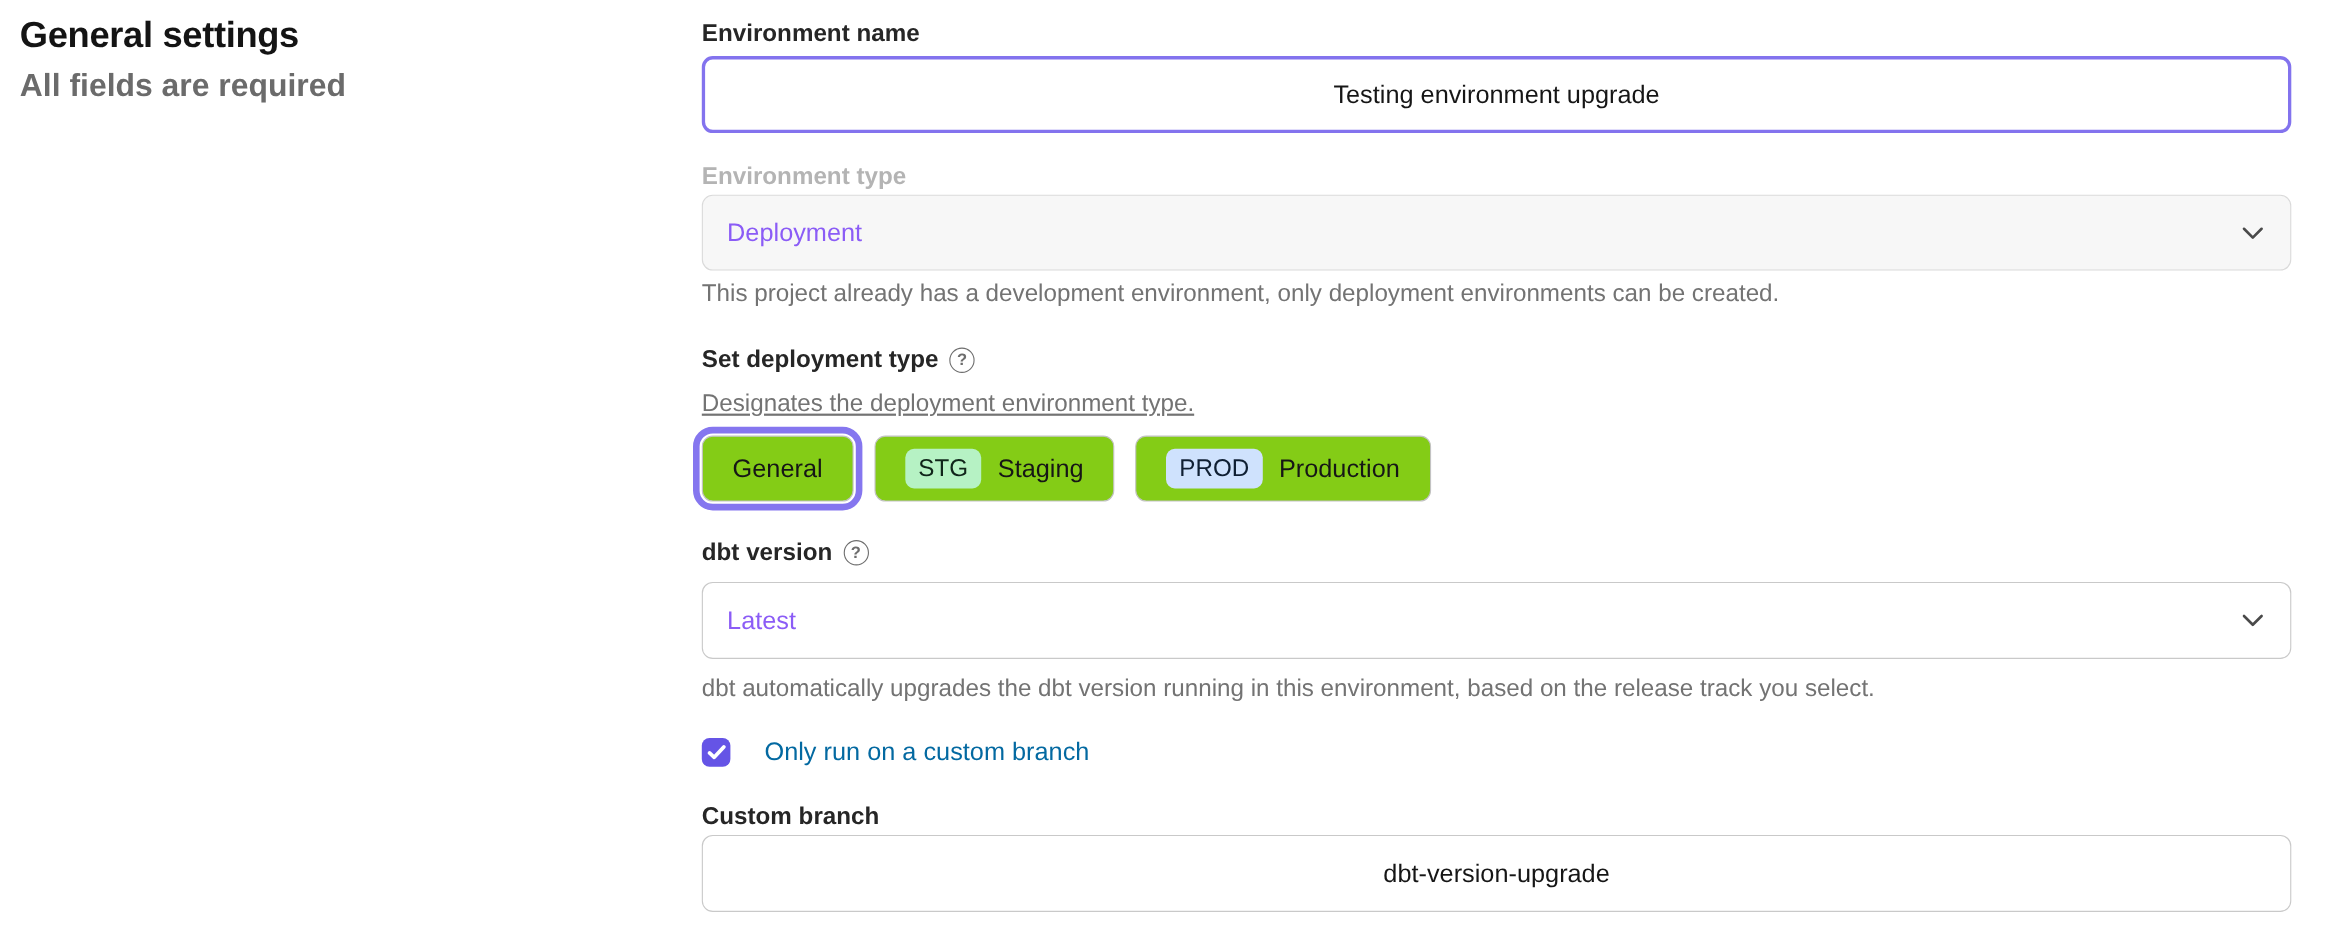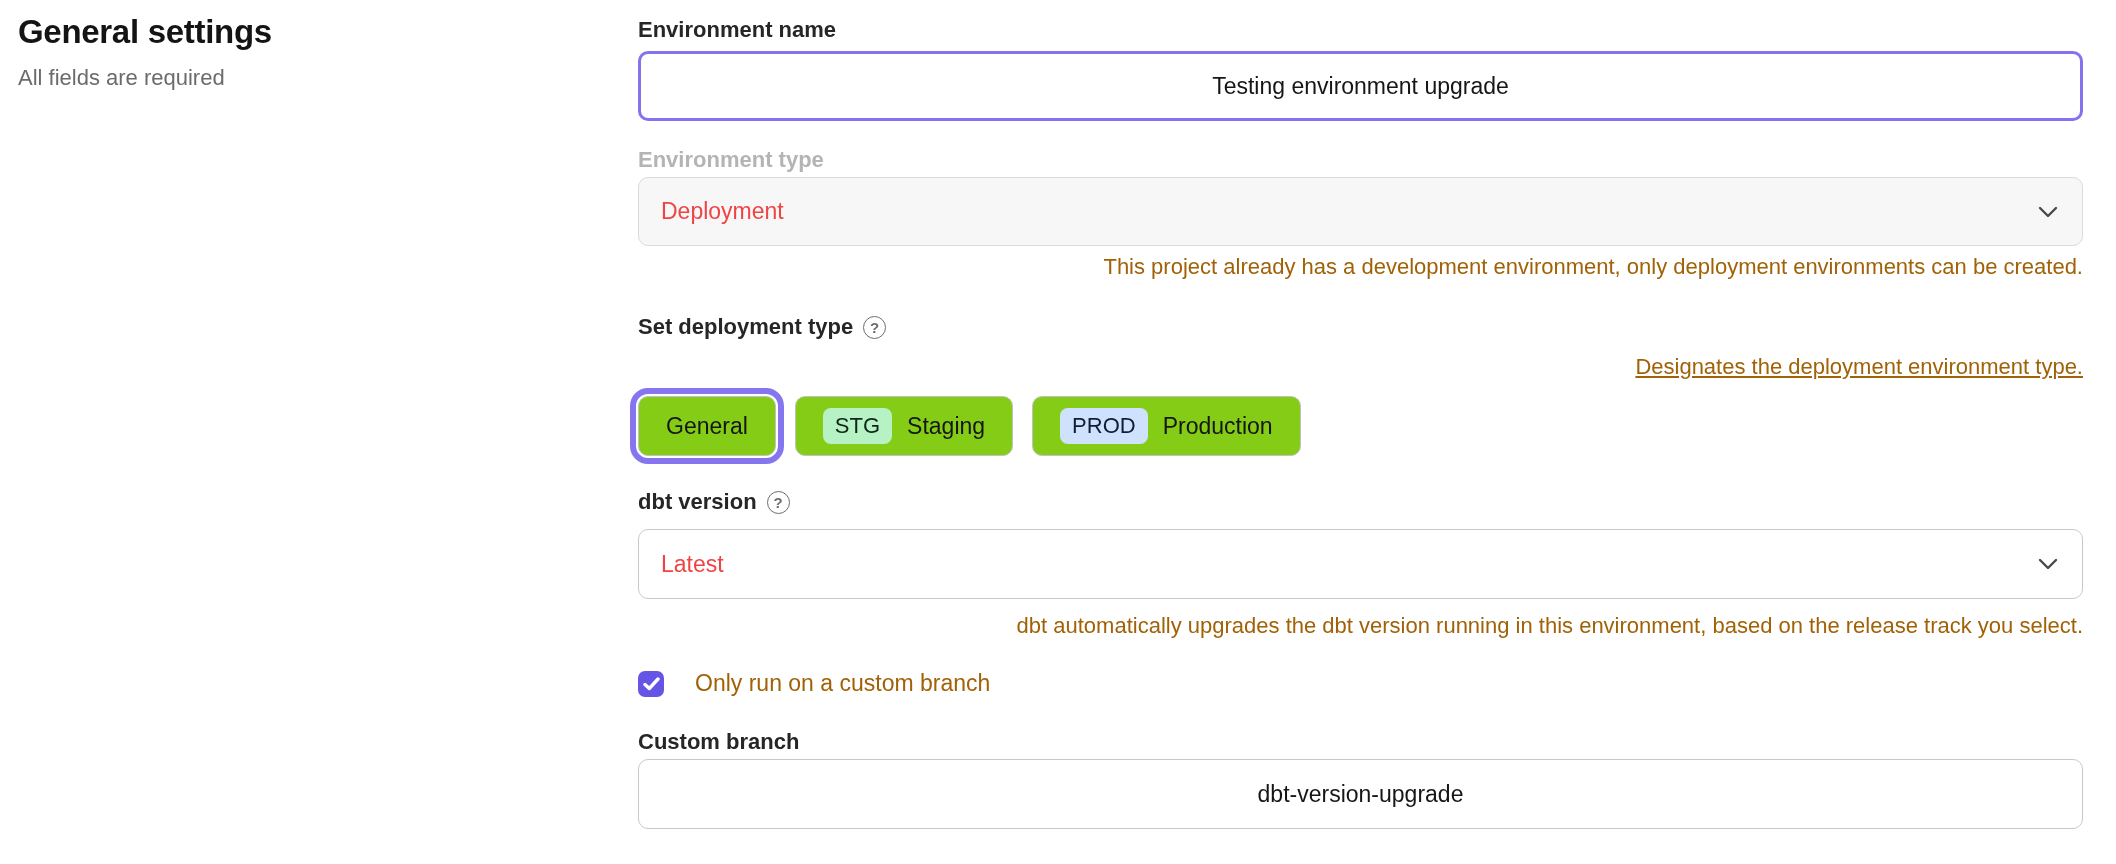--- a/index.html
+++ b/index.html
@@ -9,7 +9,7 @@
   
   .left-col { position: absolute; left: 18px; top: 12px; }
   .page-title { font-size: 33px; font-weight: 700; letter-spacing: -0.3px; color: #141414; line-height: 40px; }
-  .page-subtitle { margin-top: 12px; font-size: 22px; color: #6b6b6b; line-height: 28px; }
+  .page-subtitle { margin-top: 12px; font-size: 29px; color: #6b6b6b; line-height: 28px; font-weight: bold; }
 
   
   .form-col { position: absolute; left: 638px; top: 0; width: 1445px; height: 864px; }

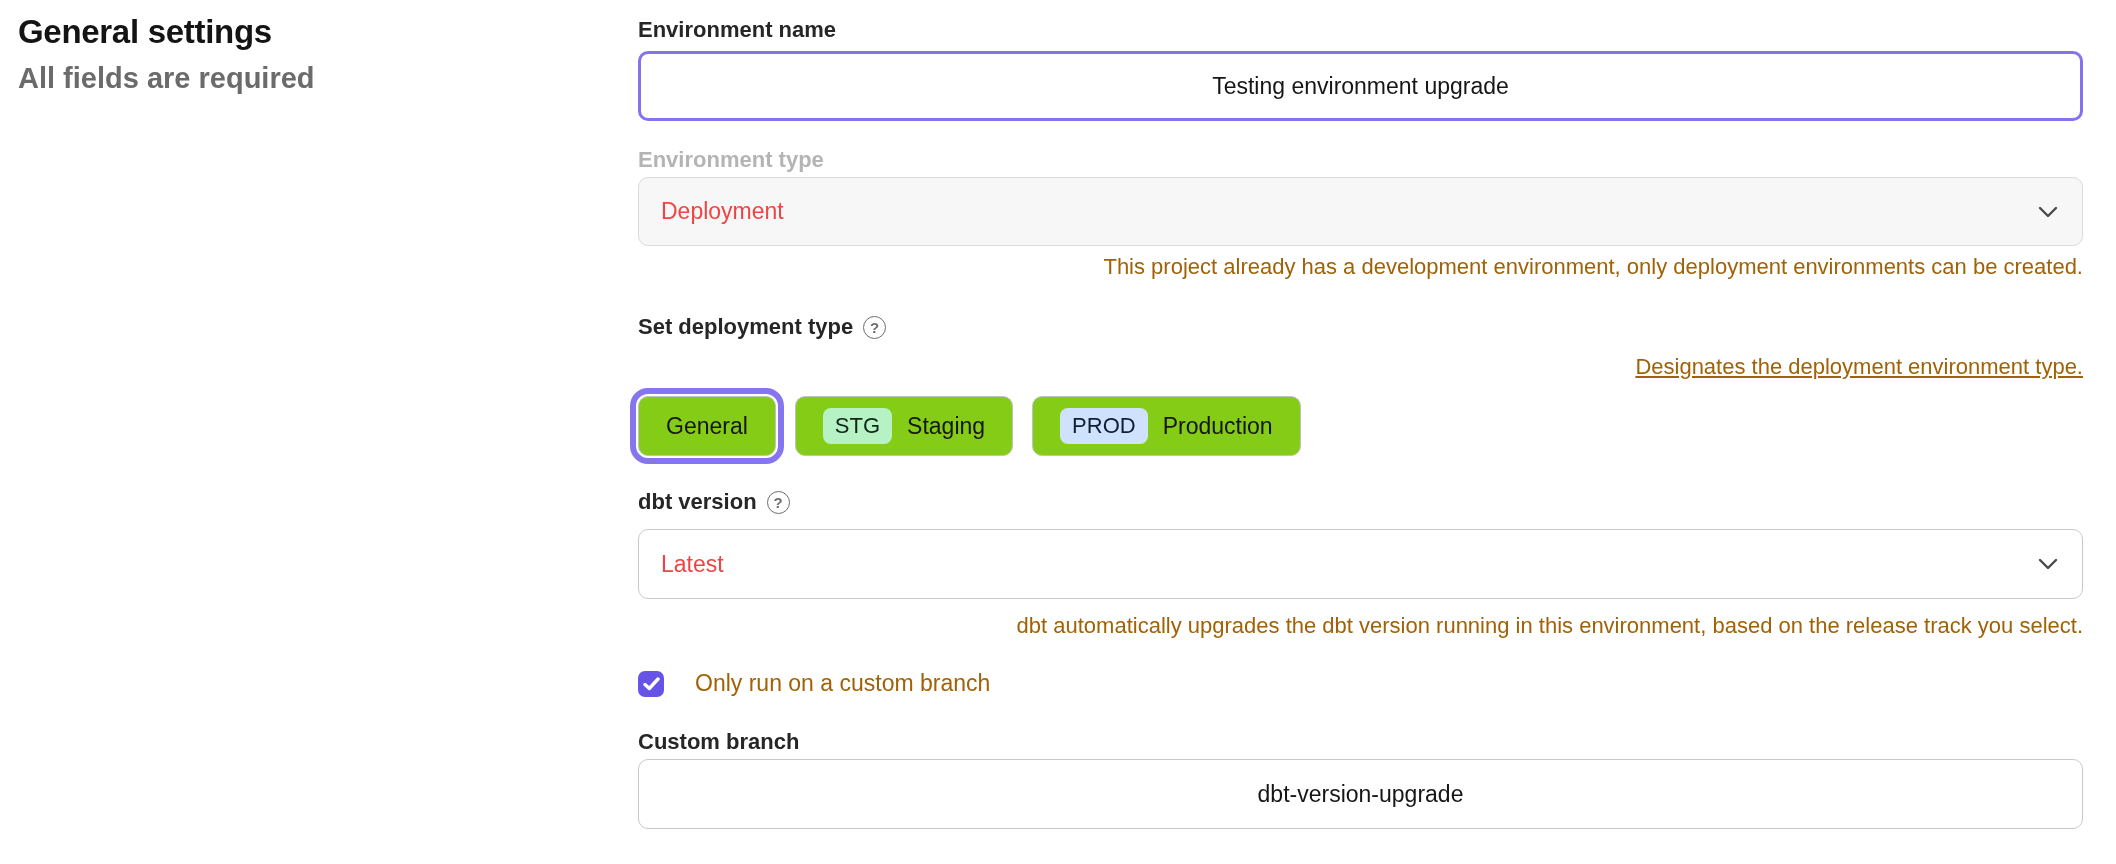--- a/index.html
+++ b/index.html
@@ -29,7 +29,7 @@
   .select-box {
     width: 100%; height: 70px; border: 1px solid #c9c9c9; border-radius: 10px;
     background: #ffffff; display: flex; align-items: center; justify-content: space-between;
-    padding: 0 24px 0 22px; font-size: 23px; color: #ef4444; cursor: pointer;
+    padding: 0 24px 0 22px; font-size: 23px; color: #8b5cf6; cursor: pointer;
   }
   .select-box.disabled { background: #f7f7f7; border-color: #dadada; height: 69px; cursor: default; }
   .chevron { display: inline-flex; flex: none; }

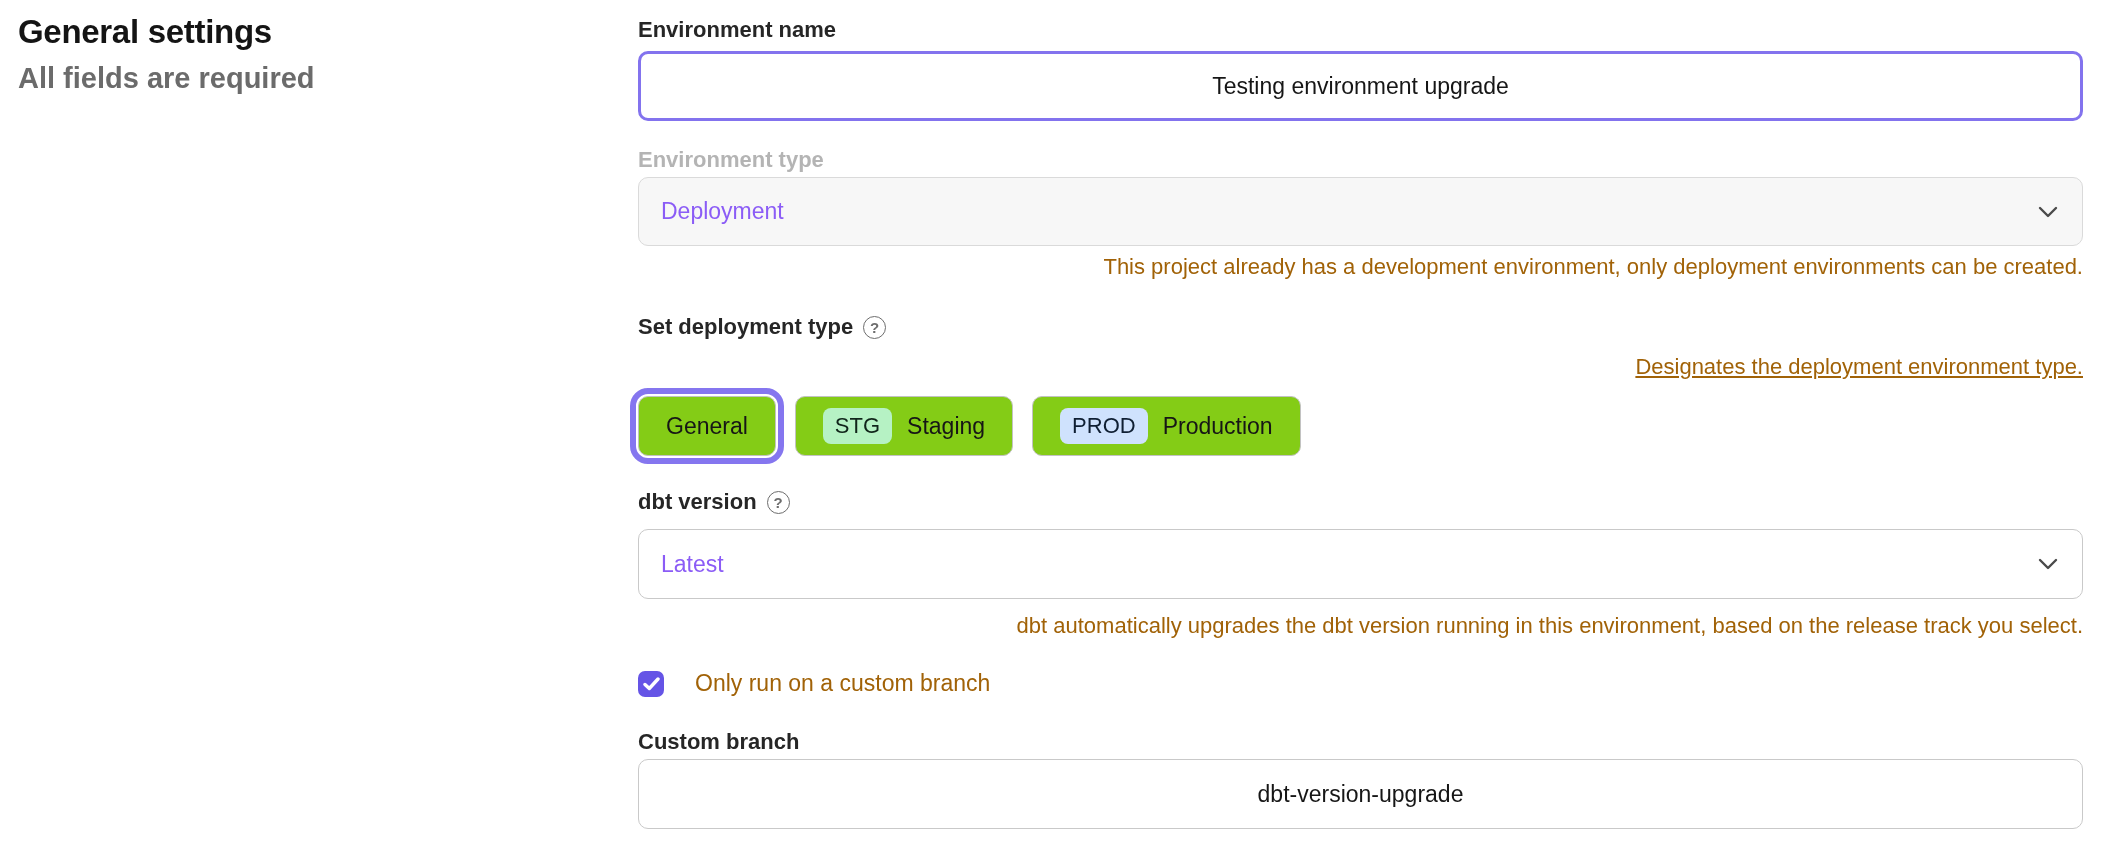--- a/index.html
+++ b/index.html
@@ -17,7 +17,7 @@
 
   .field-label { font-size: 22px; font-weight: 600; color: #262626; line-height: 28px; display: flex; align-items: center; }
   .field-label.disabled { color: #b4b4b4; }
-  .helper { font-size: 22px; color: #a16207; line-height: 28px; text-align: right; }
+  .helper { font-size: 22px; color: #737373; line-height: 28px; }
 
   .text-input {
     width: 100%; height: 70px; border: 1px solid #c9c9c9; border-radius: 10px;

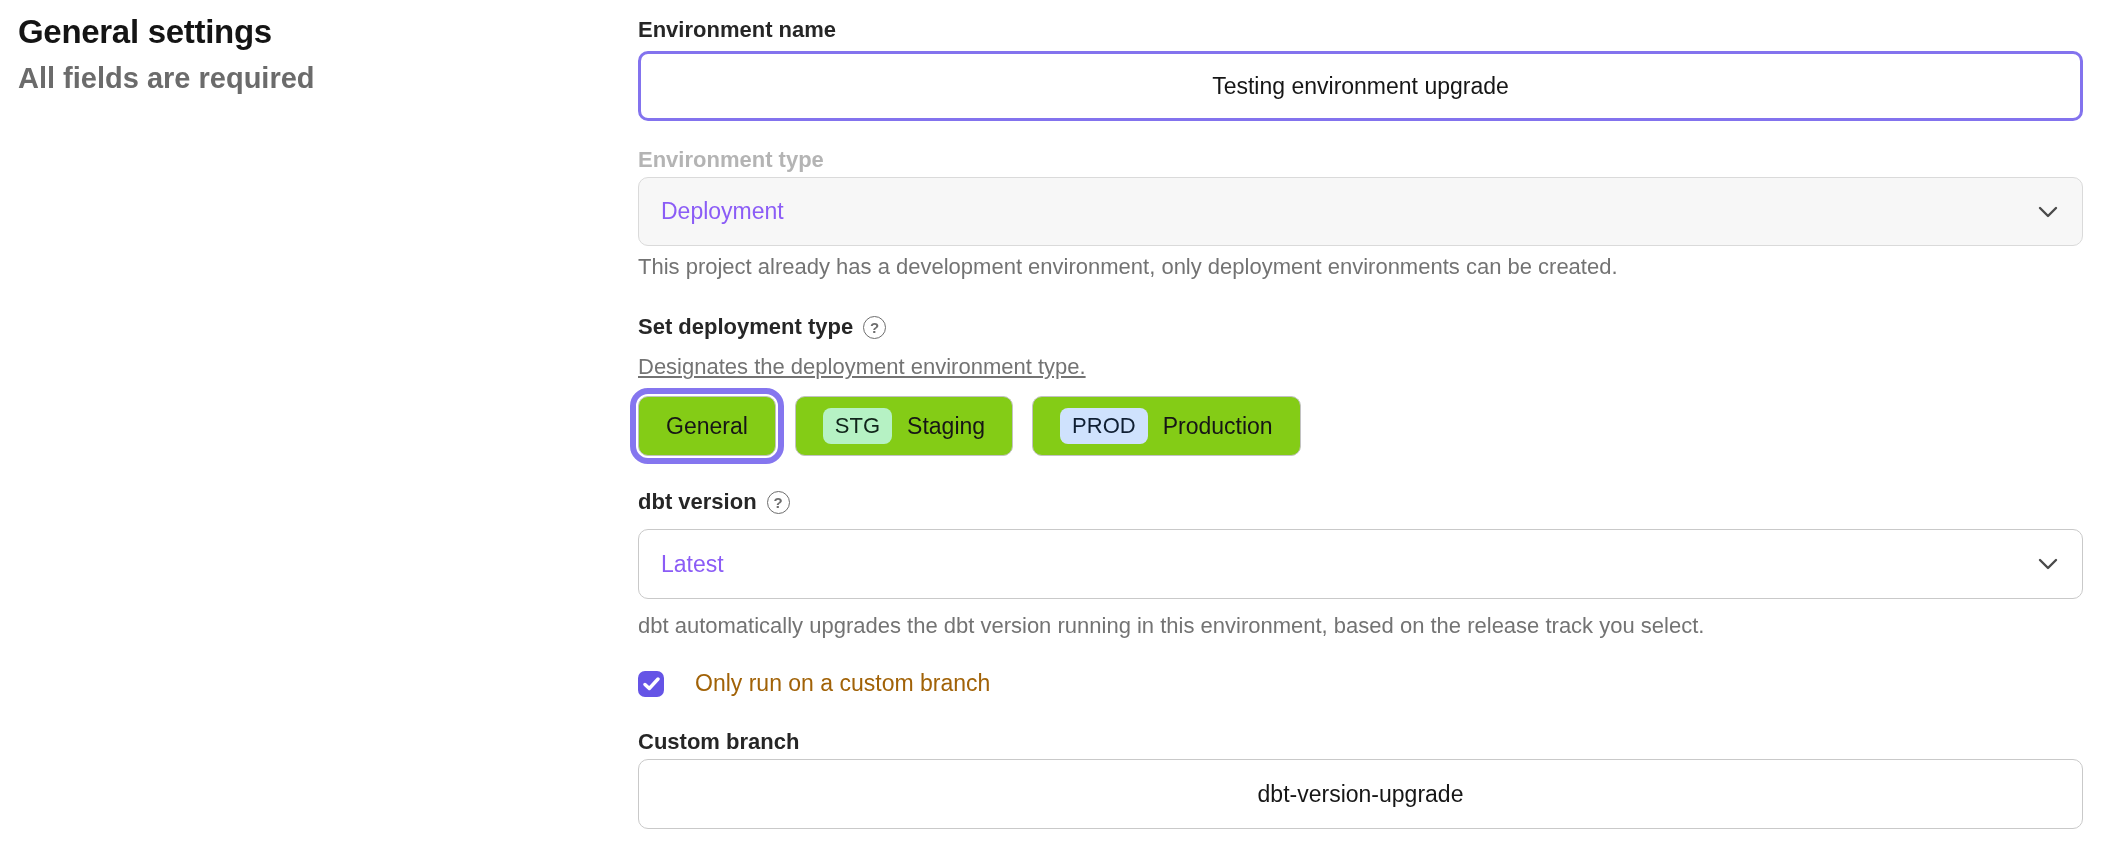--- a/index.html
+++ b/index.html
@@ -58,7 +58,7 @@
     width: 26px; height: 26px; border-radius: 7px; background: #6554e6;
     display: inline-flex; align-items: center; justify-content: center; cursor: pointer; flex: none;
   }
-  .checkbox-label { margin-left: 31px; font-size: 23px; font-weight: 500; color: #a16207; cursor: pointer; }
+  .checkbox-label { margin-left: 31px; font-size: 23px; font-weight: 500; color: #0369a1; cursor: pointer; }
 </style>
 </head>
 <body>

